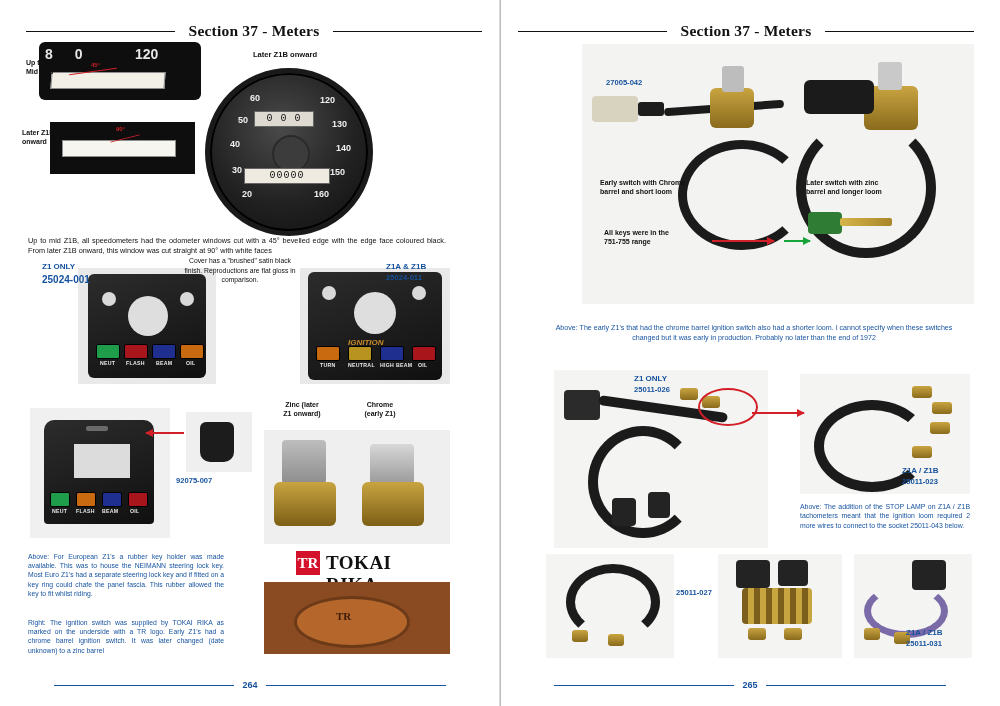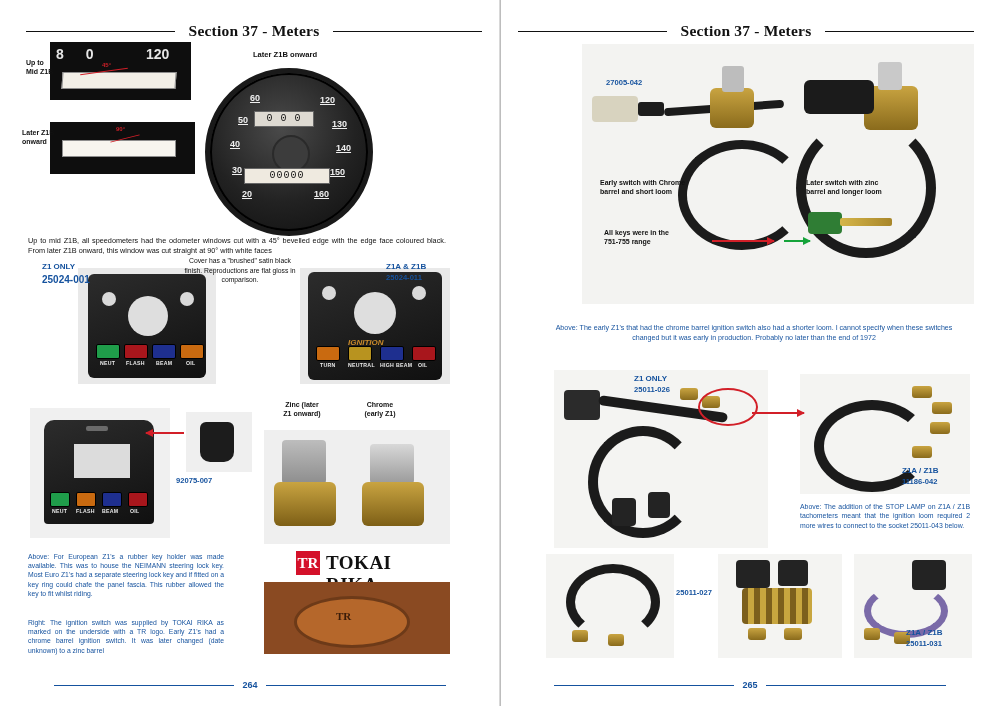--- a/index.html
+++ b/index.html
@@ -85,7 +85,7 @@
       <span class="title">Section 37 - Meters</span>
     </div>
 
-    <div class="ph" style="left:50px;top:42px;width:141px;height:58px;background:#0e0e0e;">
+    <div class="ph" style="left:39px;top:42px;width:162px;height:58px;background:#0e0e0e;border-radius:6px;">
       <div style="position:absolute;left:6px;top:4px;color:#e6e6e6;font-size:14px;font-weight:700;letter-spacing:22px;">80</div>
       <div style="position:absolute;left:96px;top:4px;color:#e6e6e6;font-size:14px;font-weight:700;">120</div>
       <div style="position:absolute;left:12px;top:30px;width:112px;height:15px;background:#f2efe7;border:1px solid #8d8d8d;transform:skewX(-4deg);"></div>

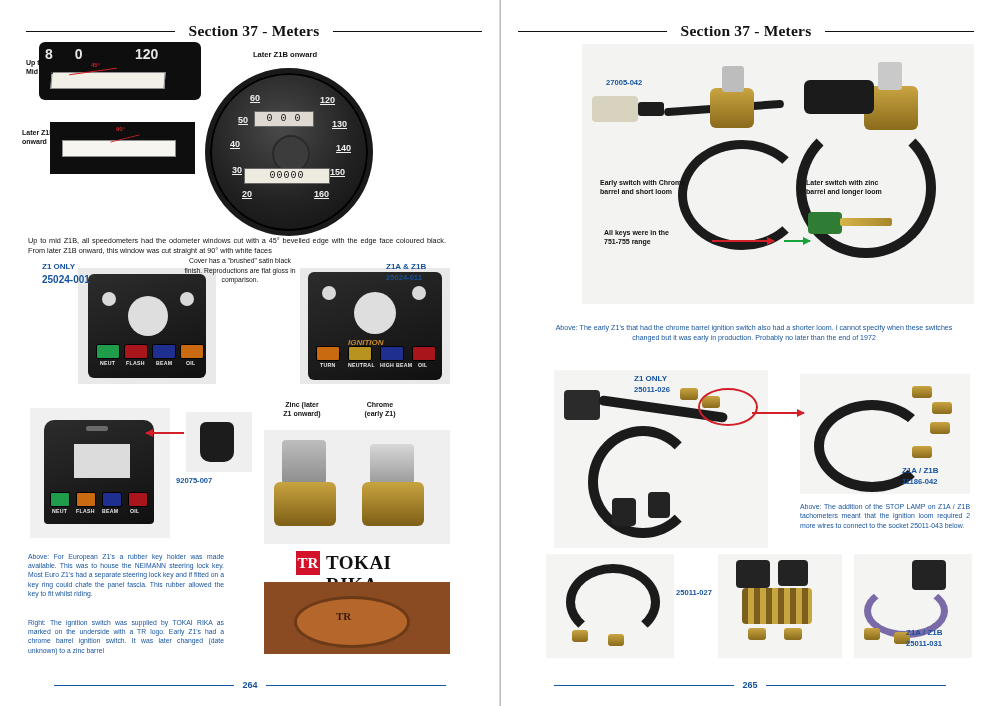--- a/index.html
+++ b/index.html
@@ -50,7 +50,7 @@
     background:radial-gradient(circle at 45% 35%, #4a4a4a 0%, #222 55%, #0d0d0d 100%);
     border:5px solid #1a1a1a;box-shadow:0 0 0 2px #000 inset;
   }
-  .gauge .tickname{position:absolute;color:#efefef;font-size:9px;font-weight:700;text-decoration:underline;}
+  .gauge .tickname{position:absolute;color:#efefef;font-size:9px;font-weight:700;}
   .gauge .odo{
     position:absolute;left:34px;top:95px;width:84px;height:14px;background:#efeae0;border:1px solid #666;
     font-family:"Liberation Mono", monospace;font-size:10px;letter-spacing:1px;color:#111;text-align:center;line-height:14px;

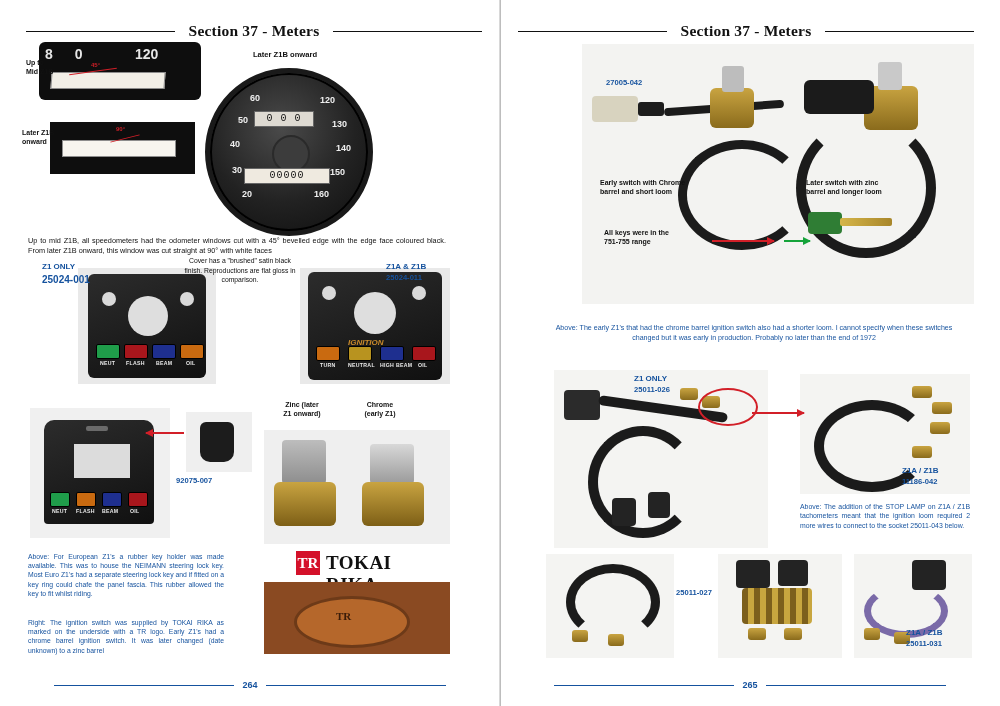--- a/index.html
+++ b/index.html
@@ -274,7 +274,7 @@
     </div>
     <div class="arrow-red" style="left:252px;top:412px;width:52px;"></div>
     <div class="cap blue bold" style="left:402px;top:466px;font-size:8px;">Z1A / Z1B</div>
-    <div class="cap blue" style="left:402px;top:477px;font-size:7.6px;">11186-042</div>
+    <div class="cap blue" style="left:402px;top:477px;font-size:7.6px;">25011-023</div>
 
     <div class="cap just" style="left:300px;top:502px;width:170px;font-size:6.9px;color:#15529e;">Above: The addition of the STOP LAMP on Z1A / Z1B tachometers meant that the ignition loom required 2 more wires to connect to the socket 25011-043 below.</div>
 

